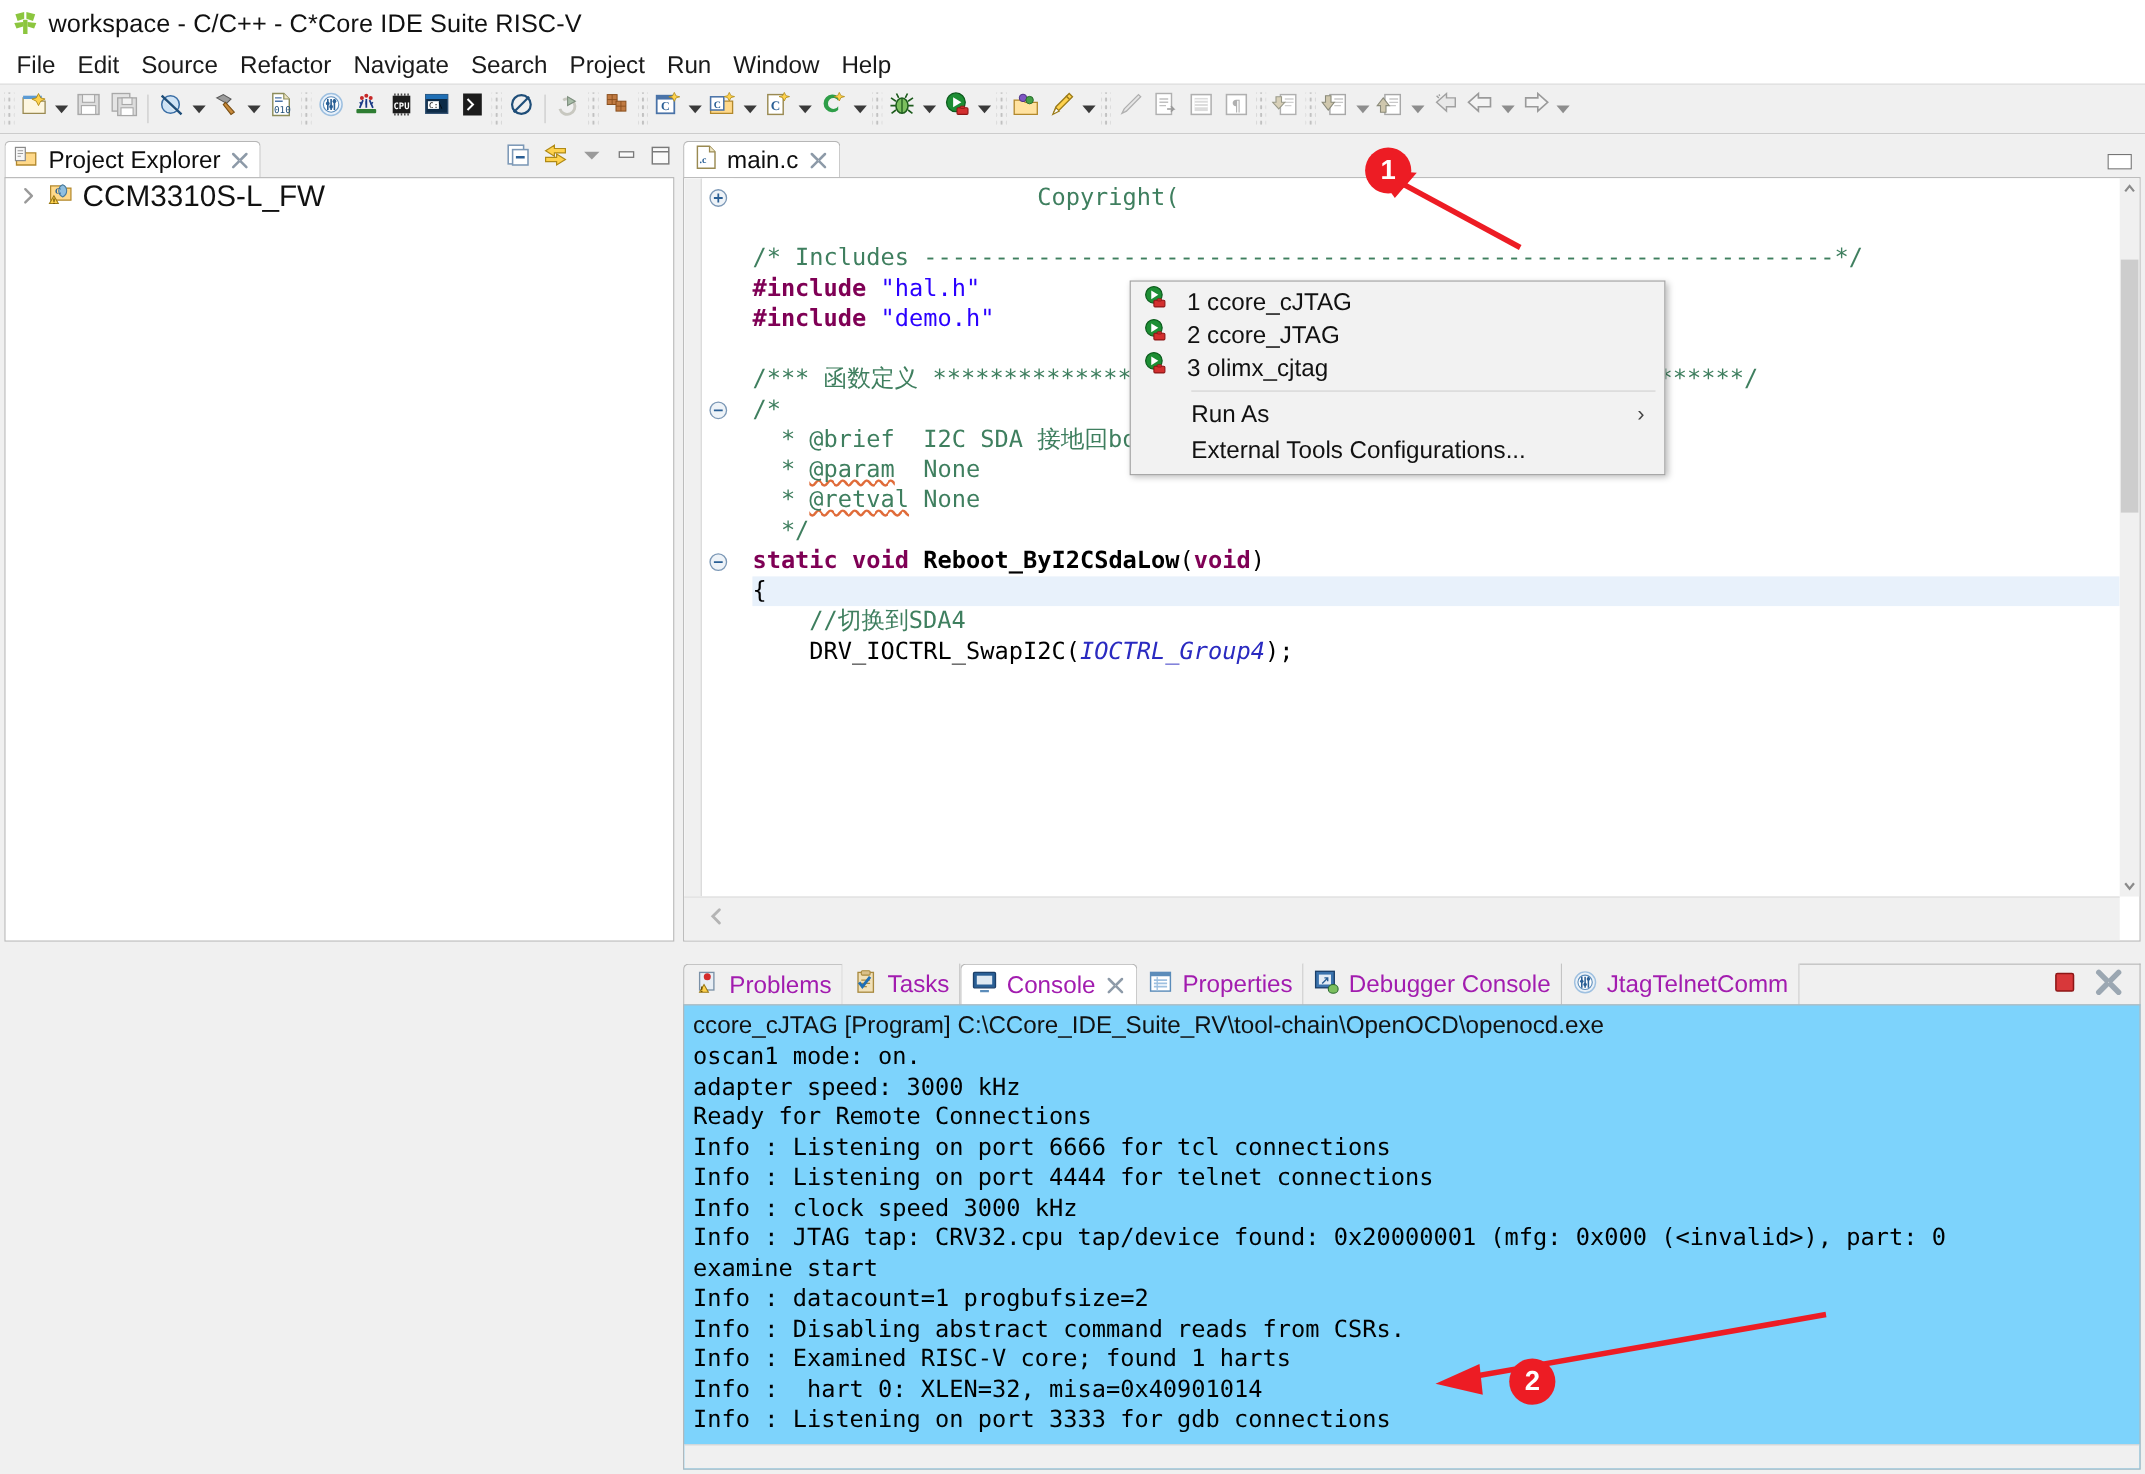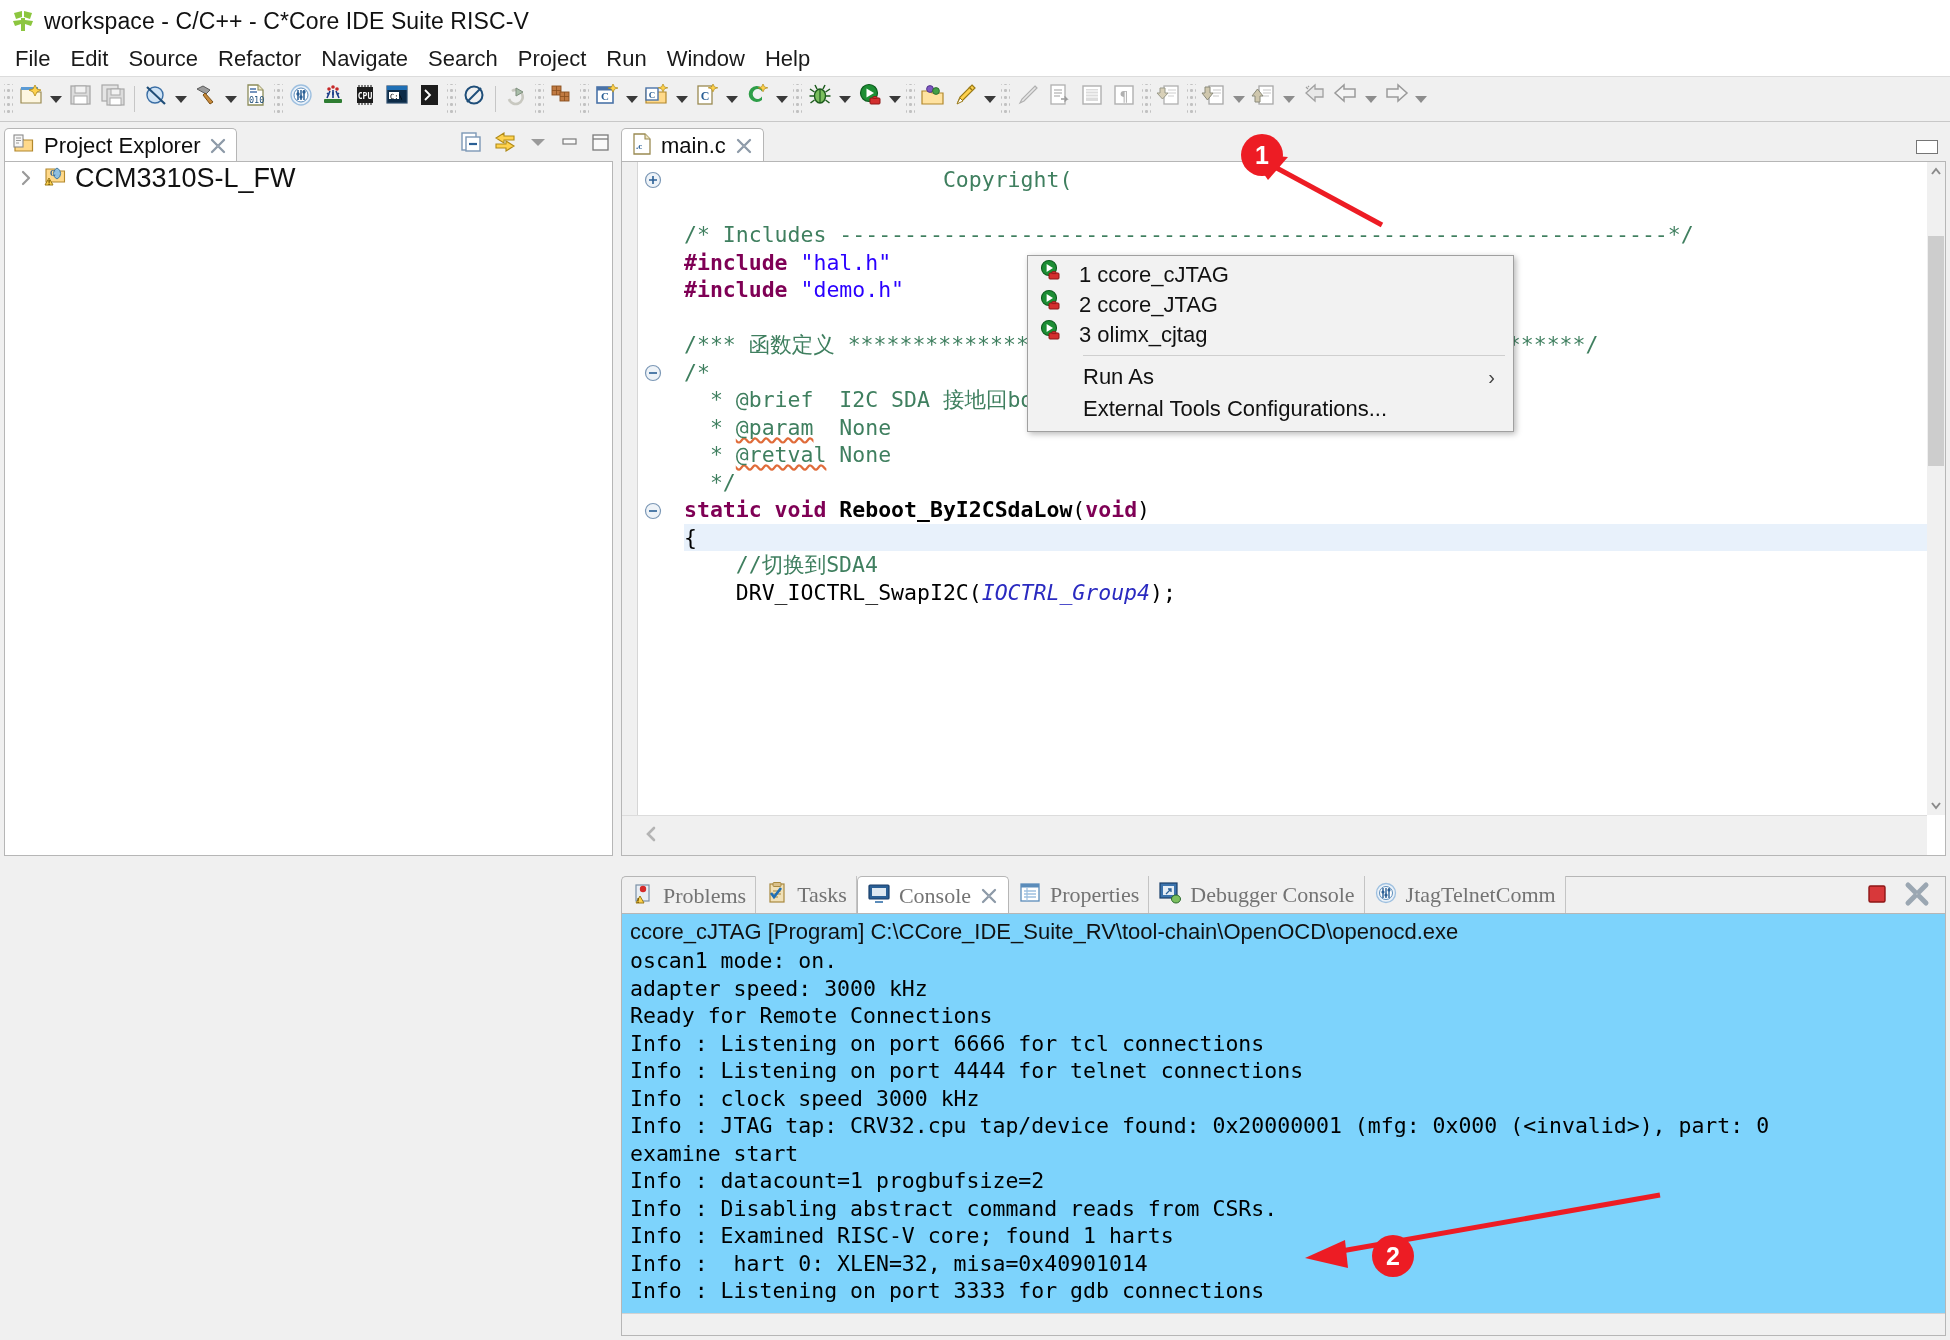--- a/index.html
+++ b/index.html
@@ -286,7 +286,7 @@
     background: #f0f0f0;
   }
   .ctab.first { border-left: 1px solid #b6b6b6; border-top: 1px solid #b6b6b6; border-radius: 5px 0 0 0; }
-  .ctab .ct-label { font-size: 22px; color: #737373; white-space: nowrap; font-family: Liberation Serif, serif; }
+  .ctab .ct-label { font-size: 22px; color: #a21caf; white-space: nowrap; }
   .ctab.active {
     background: #ffffff;
     border: 1px solid #b6b6b6;

